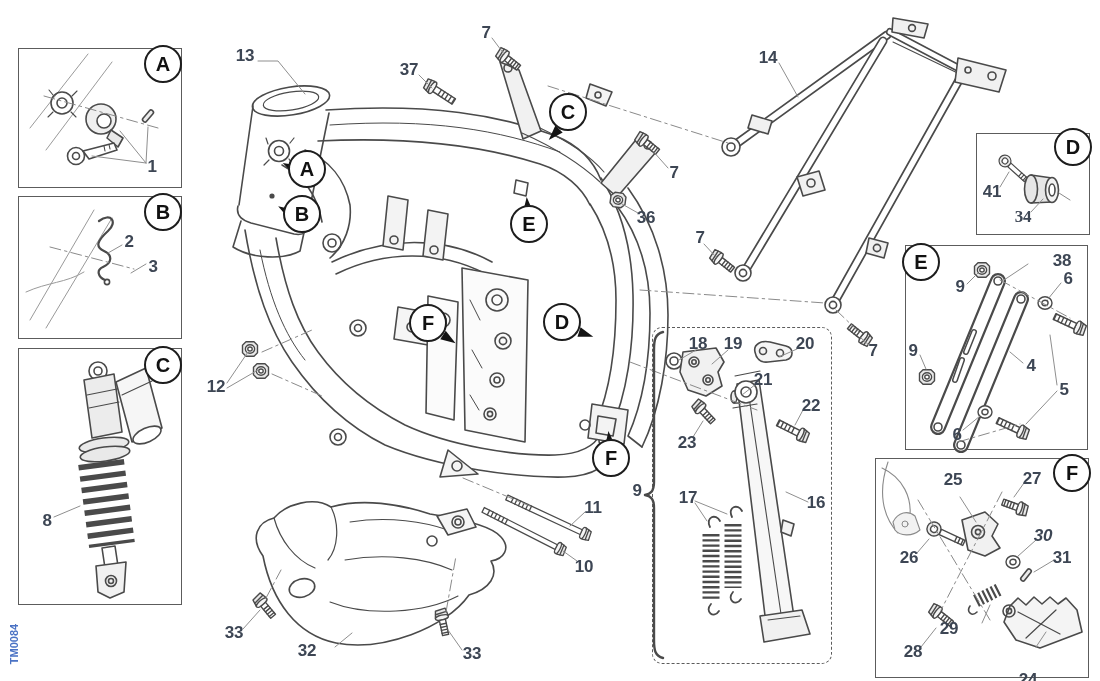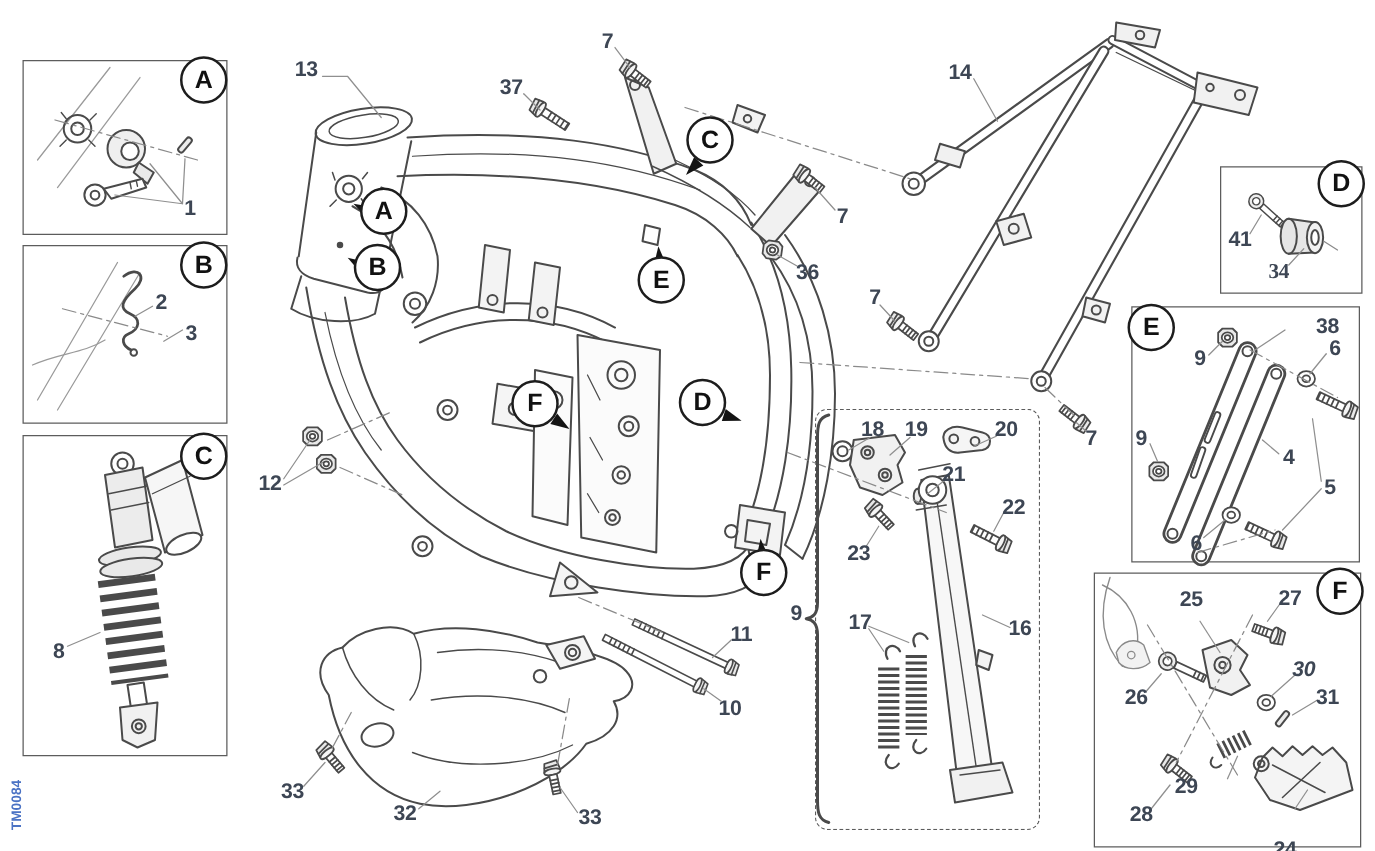--- a/index.html
+++ b/index.html
@@ -466,7 +466,7 @@
   <div class="plabel" style="left:593px;top:508px;">11</div>
   <div class="plabel" style="left:584px;top:567px;">10</div>
   <div class="plabel" style="left:234px;top:633px;">33</div>
-  <div class="plabel" style="left:324px;top:651px;">32</div>
+  <div class="plabel" style="left:307px;top:651px;">32</div>
   <div class="plabel" style="left:472px;top:654px;">33</div>
   <div class="plabel" style="left:637px;top:491px;">9</div>
 

